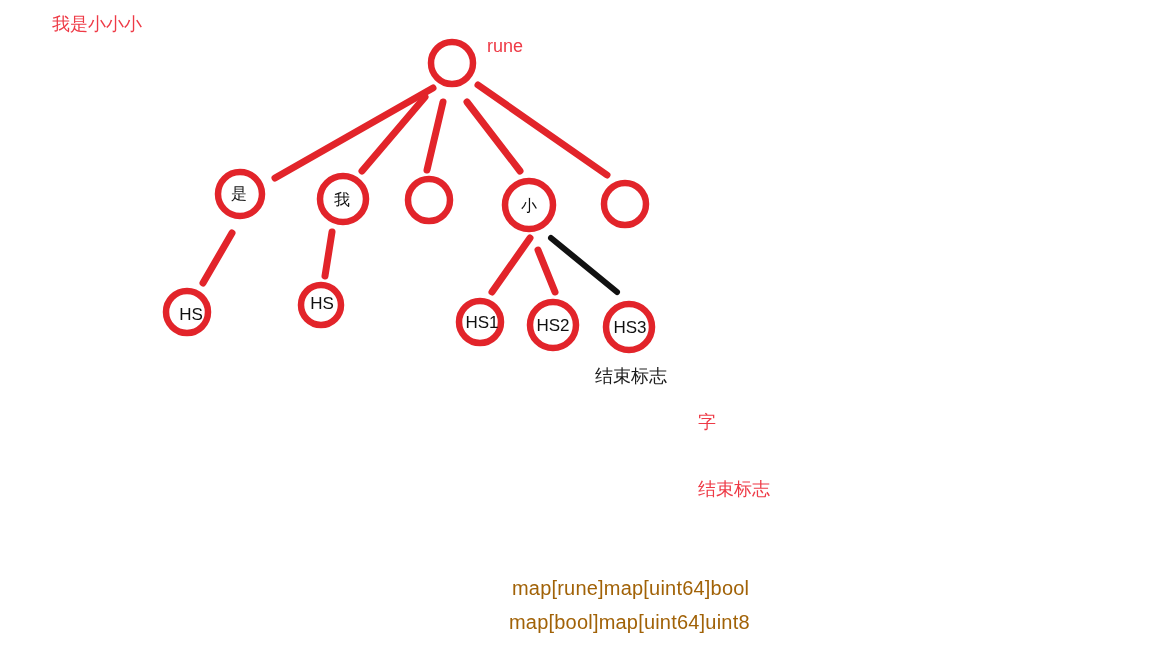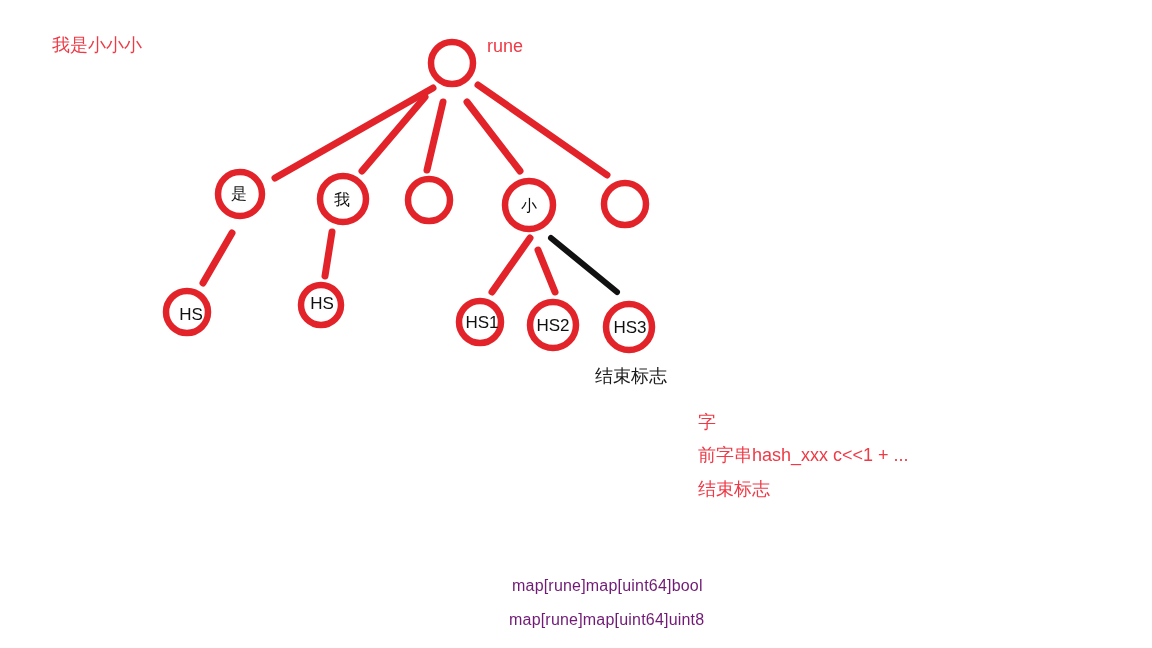--- a/index.html
+++ b/index.html
@@ -106,7 +106,7 @@
     <text class="node-label" x="630" y="333">HS3</text>
   </svg>
 
-  <div class="abs-label red-text" style="left:52px; top:35px;text-align:right;">我是小小小</div>
+  <div class="abs-label red-text" style="left:52px; top:14px;text-align:right;">我是小小小</div>
 
   <div class="abs-label red-text" style="left:487px; top:36px;">rune</div>
 

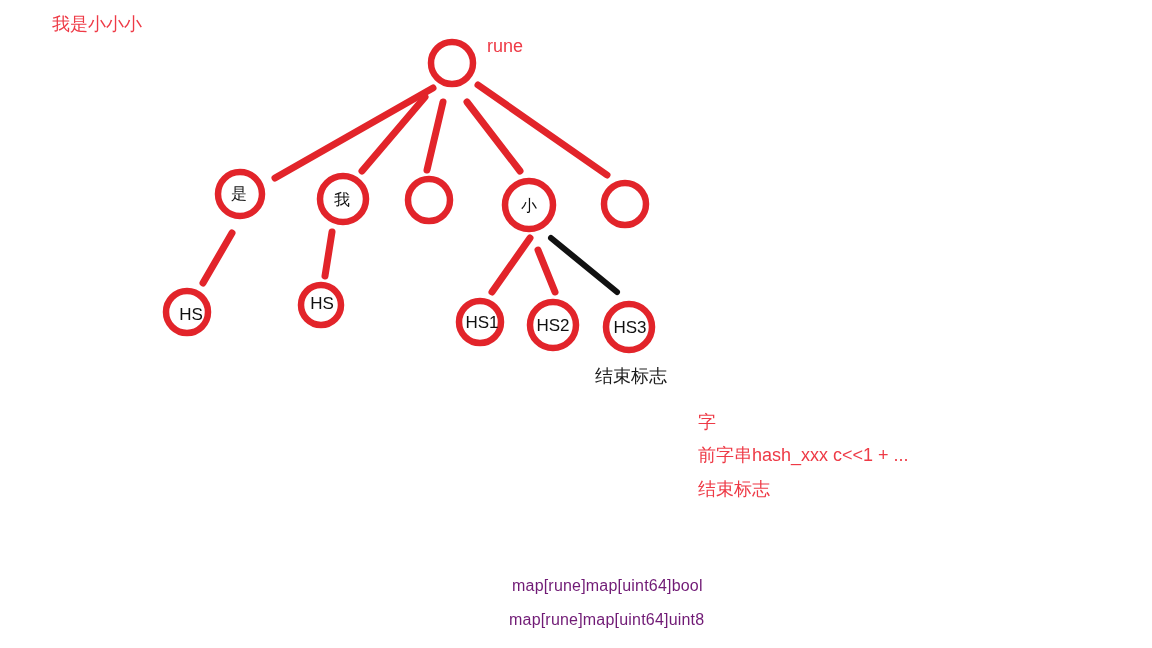--- a/index.html
+++ b/index.html
@@ -113,7 +113,6 @@
   <div class="abs-label black-text" style="left:595px; top:366px;">结束标志</div>
 
   <div class="abs-label red-text" style="left:698px; top:412px;">字</div>
-  <div class="abs-label red-text" style="left:698px; top:445px;">前字串hash_xxx c&lt;&lt;1 + ...</div>
   <div class="abs-label red-text" style="left:698px; top:479px;">结束标志</div>
 
   <div class="abs-label code-text" style="left:512px; top:577px;">map[rune]map[uint64]bool</div>

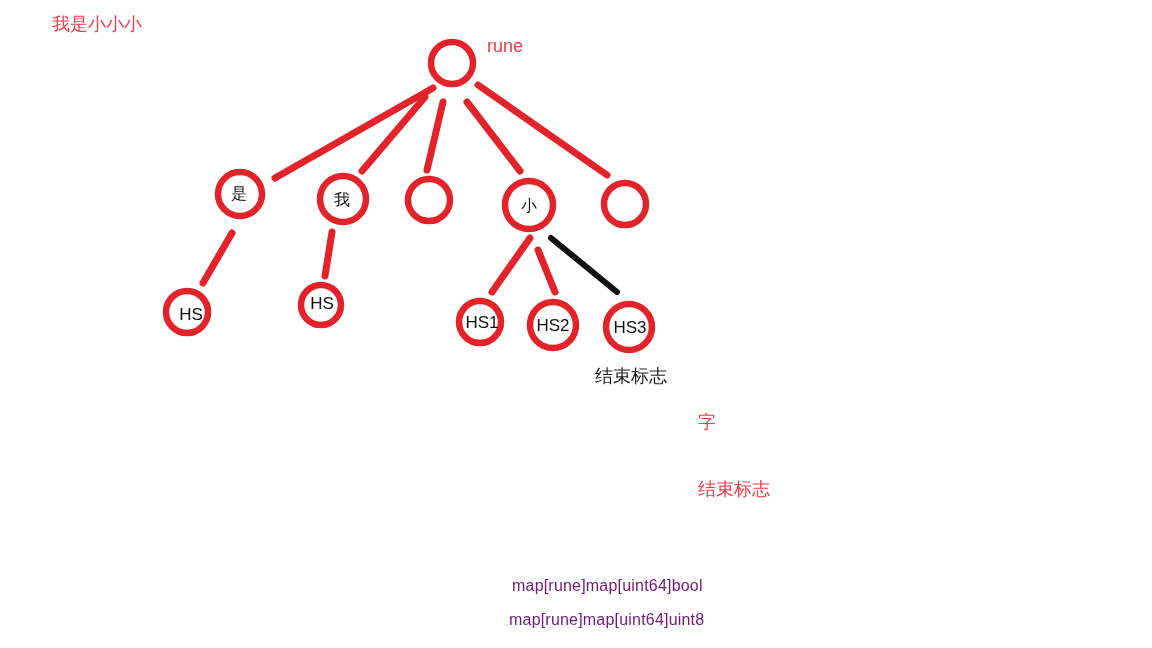--- a/index.html
+++ b/index.html
@@ -34,8 +34,8 @@
     font-size: 18px;
   }
   .code-text {
-    color: #701a75;
-    font-size: 16px;
+    color: #a16207;
+    font-size: 20px;
     letter-spacing: 0.2px;
   }
   svg .node-circle {

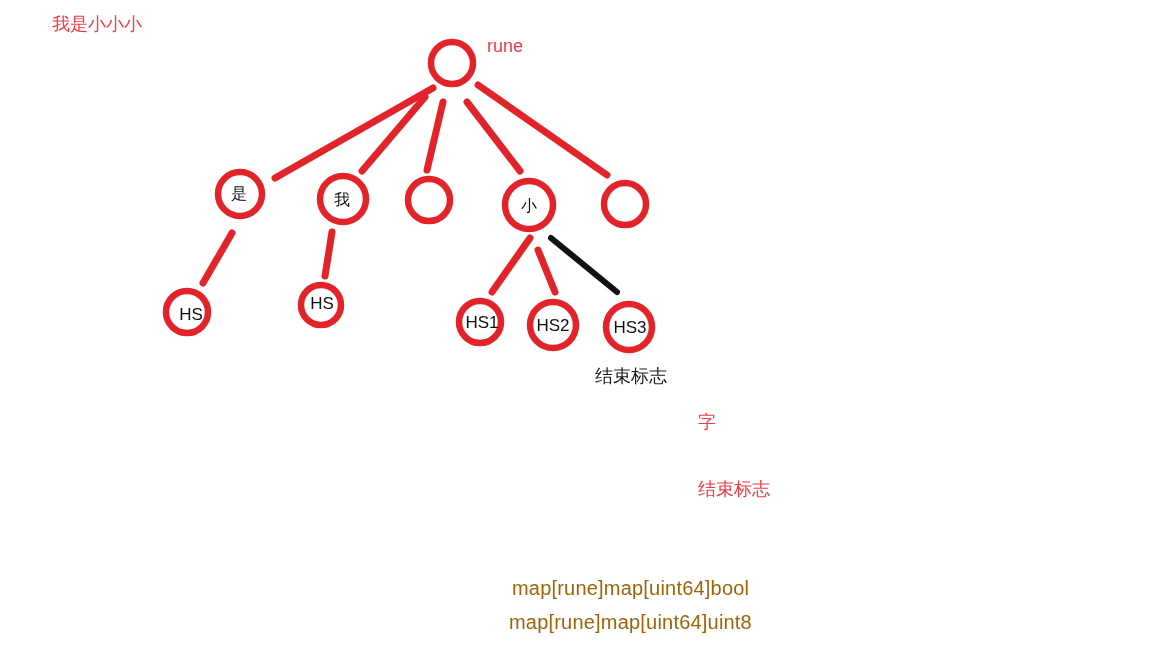--- a/index.html
+++ b/index.html
@@ -116,7 +116,7 @@
   <div class="abs-label red-text" style="left:698px; top:479px;">结束标志</div>
 
   <div class="abs-label code-text" style="left:512px; top:577px;">map[rune]map[uint64]bool</div>
-  <div class="abs-label code-text" style="left:509px; top:611px;">map[rune]map[uint64]uint8</div>
+  <div class="abs-label code-text" style="left:509px; top:611px;">map[bool]map[uint64]uint8</div>
 
 </div>
 

